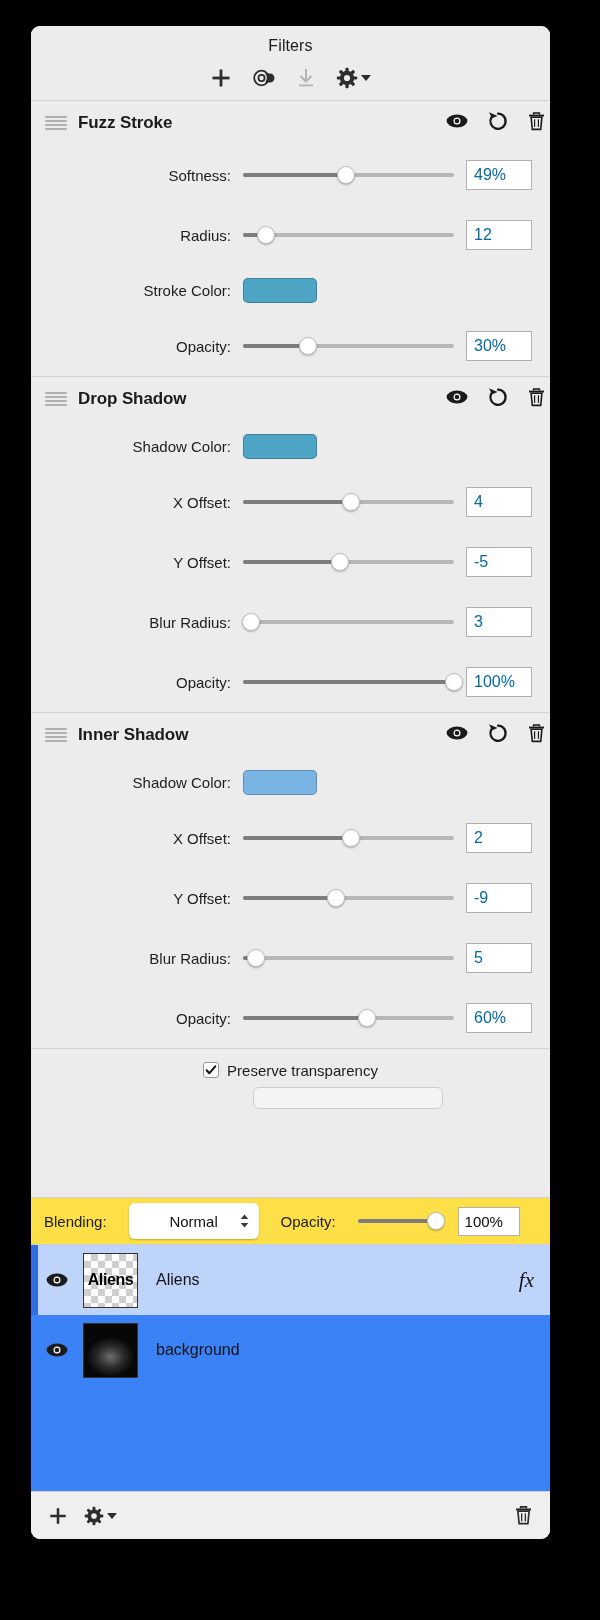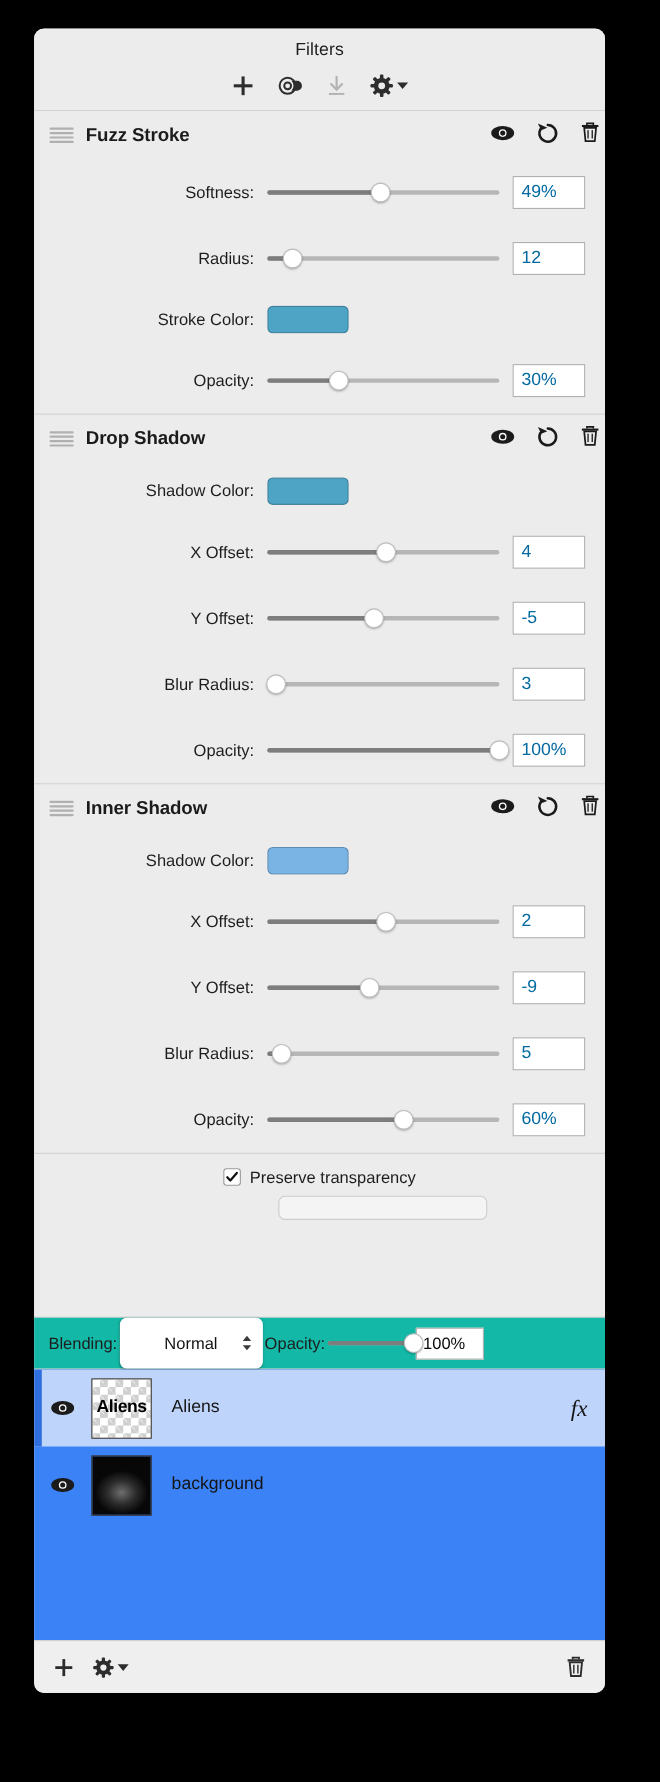--- a/index.html
+++ b/index.html
@@ -182,10 +182,10 @@
     display: flex;
     align-items: center;
     padding: 0 13px;
-    background: #14b8a6;
+    background: #fde047;
     border-top: 1px solid #cfcfcf;
     border-bottom: 1px solid #cfcfcf;
-    gap: 2px;
+    gap: 22px;
   }
   .blend-label, .opacity-label { font-size: 15px; color: #1d1d1d; white-space: nowrap; }
   .popup {

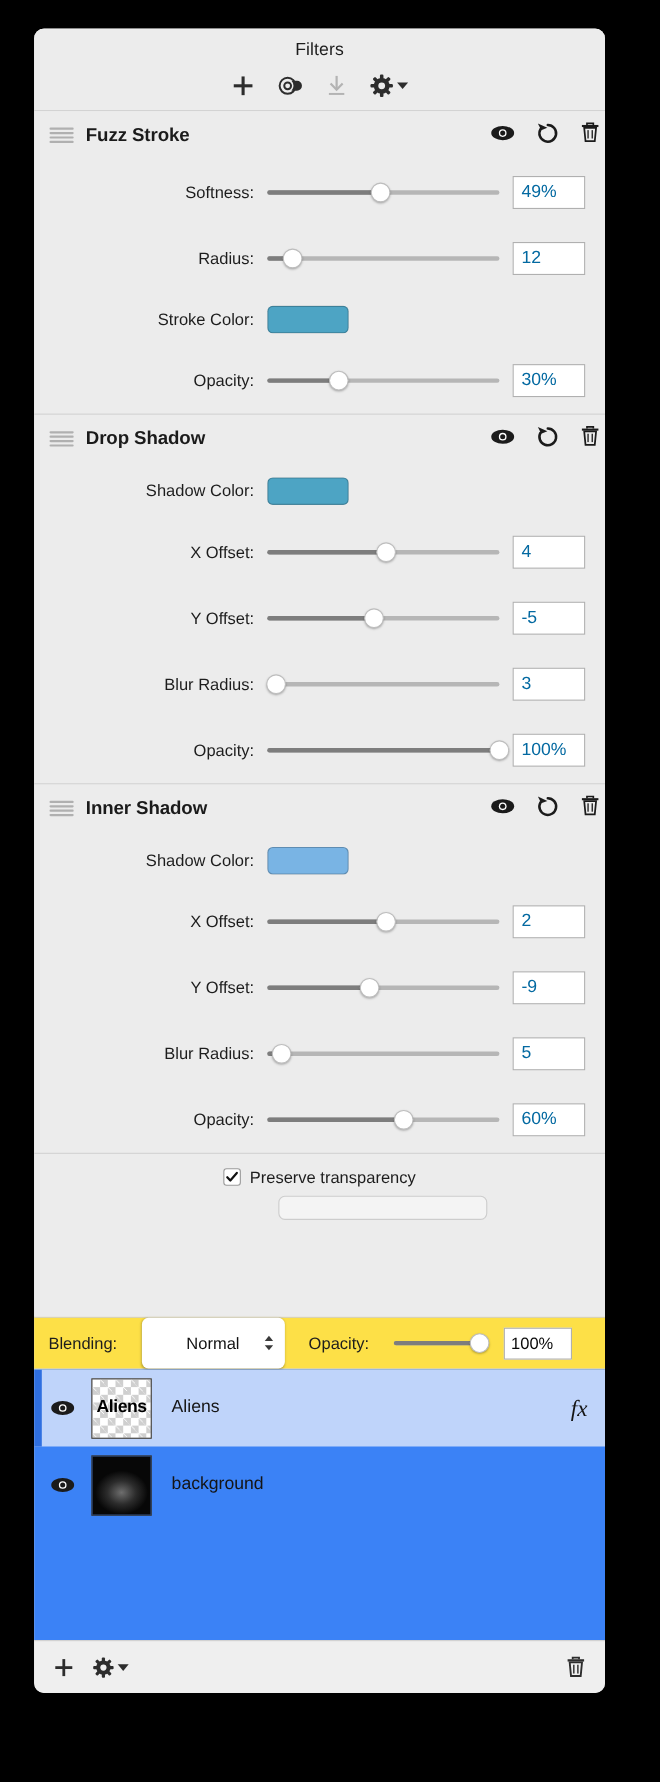--- a/index.html
+++ b/index.html
@@ -189,7 +189,7 @@
   }
   .blend-label, .opacity-label { font-size: 15px; color: #1d1d1d; white-space: nowrap; }
   .popup {
-    width: 130px; height: 46px;
+    width: 130px; height: 36px;
     background: #fff;
     border-radius: 6px;
     box-shadow: 0 1px 2px rgba(0,0,0,.25);

